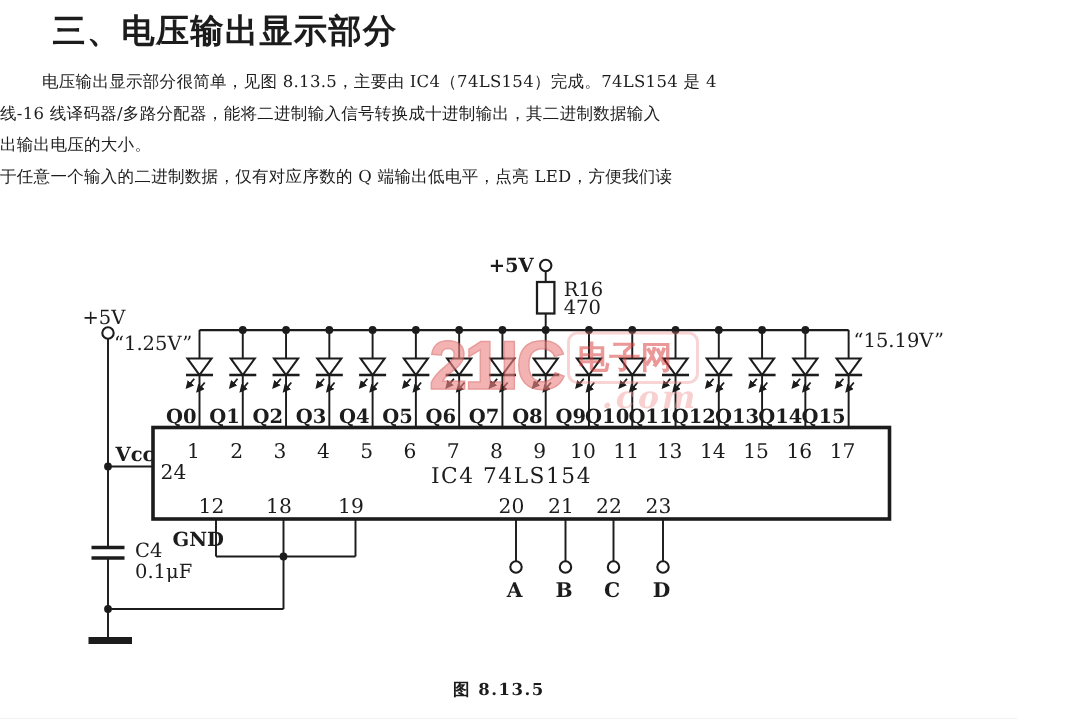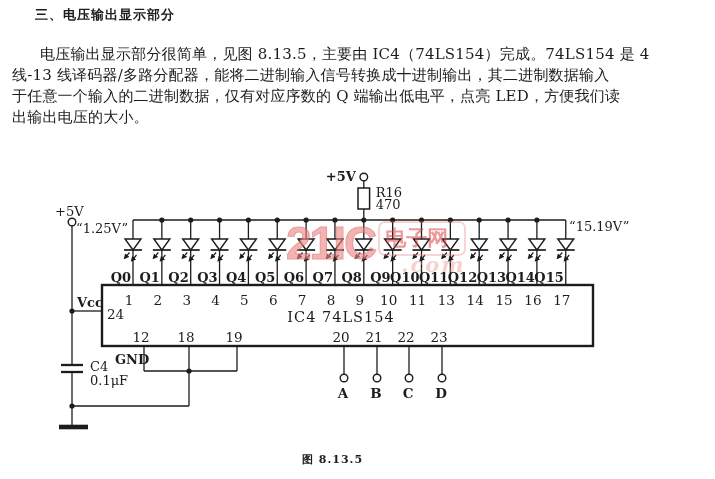--- a/index.html
+++ b/index.html
@@ -11,7 +11,7 @@
   .title{
     position:absolute;left:35px;top:6px;
     font-family:"DejaVu Sans","Liberation Sans",sans-serif;
-    font-weight:bold;font-size:13px;letter-spacing:1px;
+    font-weight:bold;font-size:22px;letter-spacing:1px;
   }
   .para{
     position:absolute;left:12px;top:44px;width:704px;

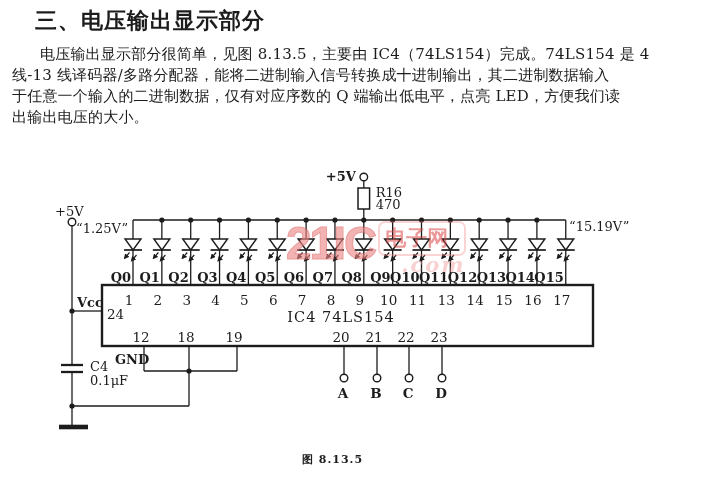--- a/index.html
+++ b/index.html
@@ -14,8 +14,8 @@
     font-weight:bold;font-size:22px;letter-spacing:1px;
   }
   .para{
-    position:absolute;left:12px;top:44px;width:704px;
-    font-size:15px;line-height:21px;letter-spacing:0.2px;
+    position:absolute;left:0;top:44px;width:704px;
+    font-size:11px;line-height:21px;letter-spacing:0.2px;
   }
   .para .pline{white-space:nowrap;}
   .para .pline.indent{text-indent:28px;}

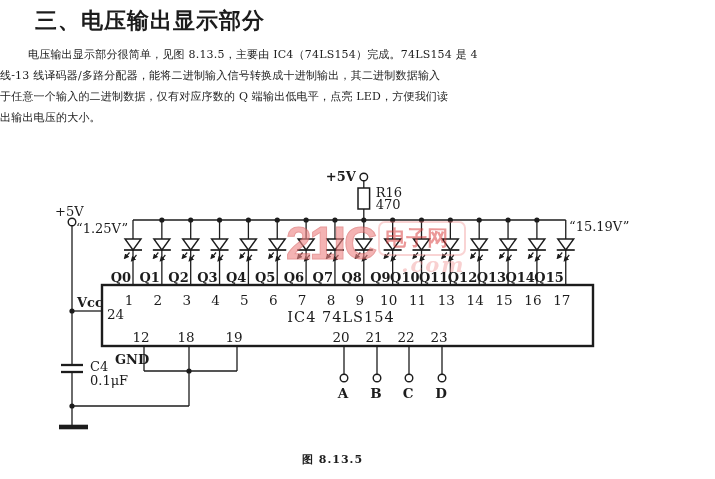--- a/index.html
+++ b/index.html
@@ -305,7 +305,7 @@
 
   <div class="para">
     <div class="pline indent">电压输出显示部分很简单，见图 8.13.5，主要由 IC4（74LS154）完成。74LS154 是 4</div>
-    <div class="pline">线-13 线译码器/多路分配器，能将二进制输入信号转换成十进制输出，其二进制数据输入</div>
+    <div class="pline">线-16 线译码器/多路分配器，能将二进制输入信号转换成十进制输出，其二进制数据输入</div>
     <div class="pline">于任意一个输入的二进制数据，仅有对应序数的 Q 端输出低电平，点亮 LED，方便我们读</div>
     <div class="pline">出输出电压的大小。</div>
   </div>

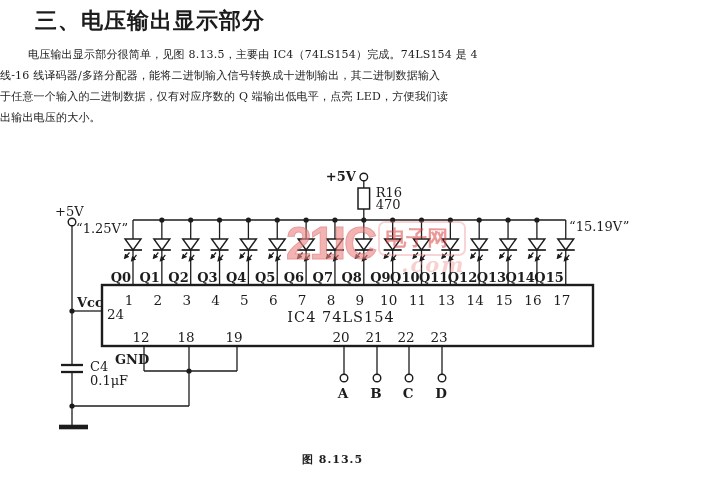--- a/index.html
+++ b/index.html
@@ -306,8 +306,8 @@
   <div class="para">
     <div class="pline indent">电压输出显示部分很简单，见图 8.13.5，主要由 IC4（74LS154）完成。74LS154 是 4</div>
     <div class="pline">线-16 线译码器/多路分配器，能将二进制输入信号转换成十进制输出，其二进制数据输入</div>
+    <div class="pline">出输出电压的大小。</div>
     <div class="pline">于任意一个输入的二进制数据，仅有对应序数的 Q 端输出低电平，点亮 LED，方便我们读</div>
-    <div class="pline">出输出电压的大小。</div>
   </div>
 
   <div class="caption">图 8.13.5</div>

